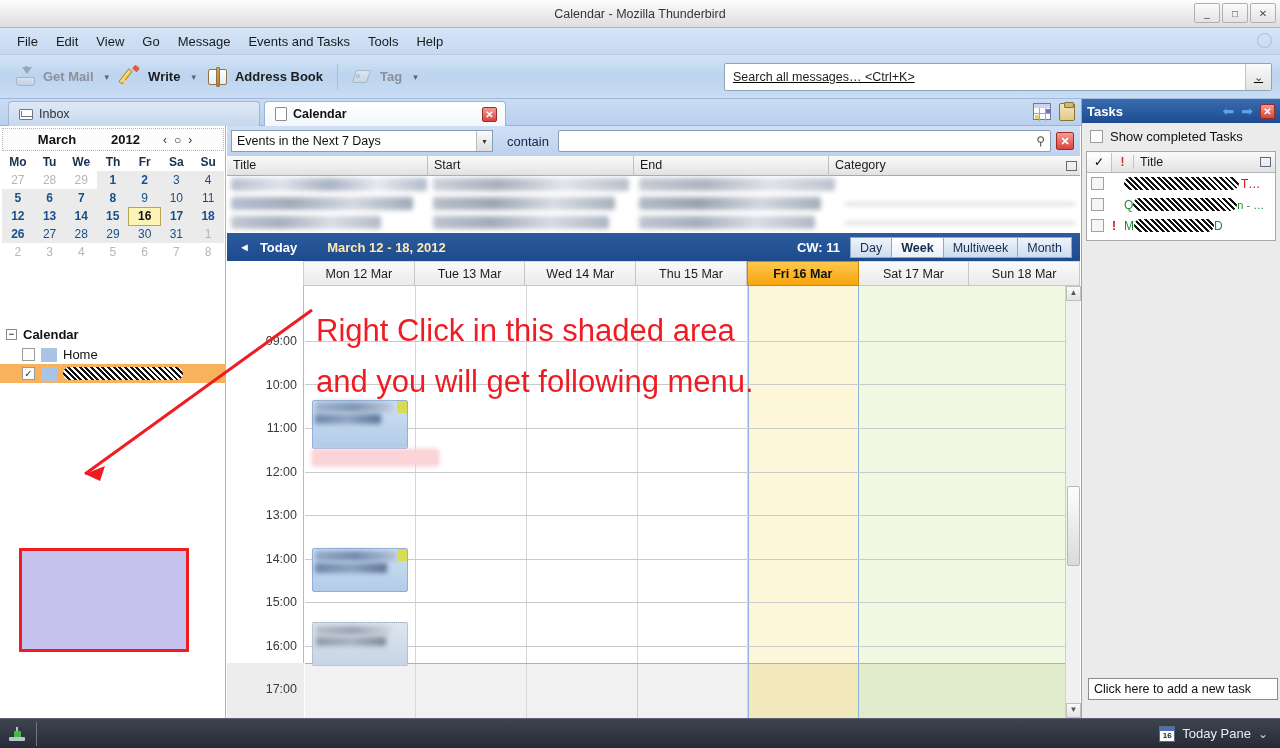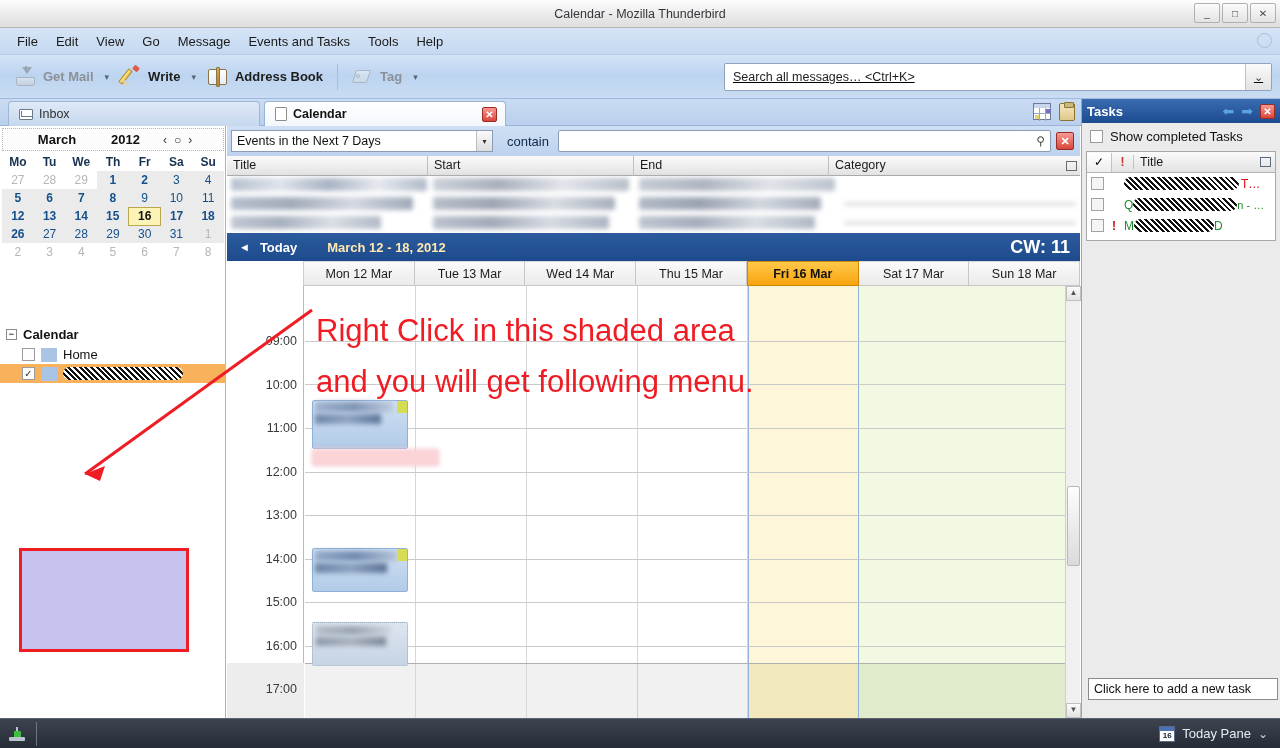--- a/index.html
+++ b/index.html
@@ -264,7 +264,7 @@
   .cn-prev { font-size: 11px; padding: 0 10px 0 12px; }
   .cn-today { font-weight: 700; font-size: 13px; }
   .cn-range { font-weight: 700; font-size: 13px; color: #ffe9b0; margin-left: 30px; }
-  .cn-cw { margin-left: auto; font-weight: 700; font-size: 18px; margin-right: 10px; }
+  .cn-cw { margin-left: auto; font-weight: 700; font-size: 13px; margin-right: 10px; }
   .cn-views { display: flex; margin-right: 8px; }
   .cn-view {
     height: 21px; padding: 0 9px; font-size: 12.5px; color: #152c4c; line-height: 20px;

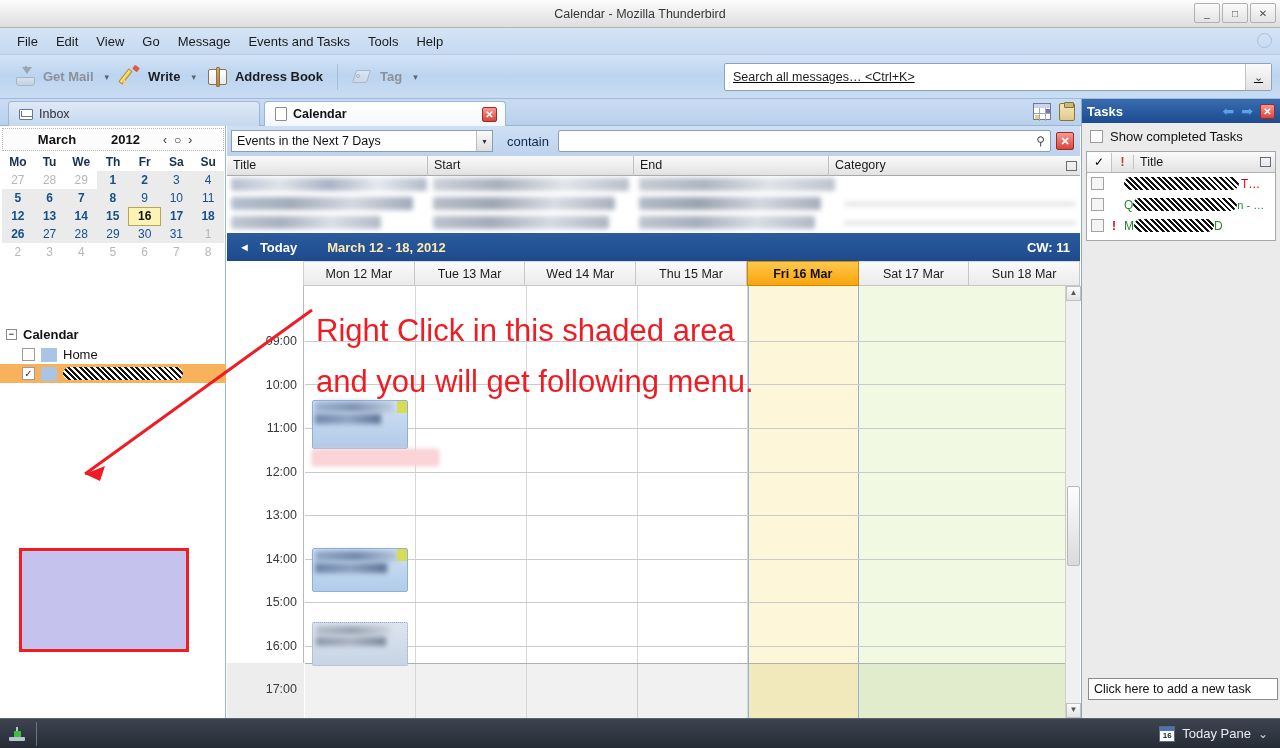--- a/index.html
+++ b/index.html
@@ -638,6 +638,12 @@
       <div class="cn-today">Today</div>
       <div class="cn-range">March 12 - 18, 2012</div>
       <div class="cn-cw">CW: 11</div>
+      <div class="cn-views">
+        <div class="cn-view">Day</div>
+        <div class="cn-view sel">Week</div>
+        <div class="cn-view">Multiweek</div>
+        <div class="cn-view">Month</div>
+      </div>
     </div>
 
     <div class="dayheaders">

